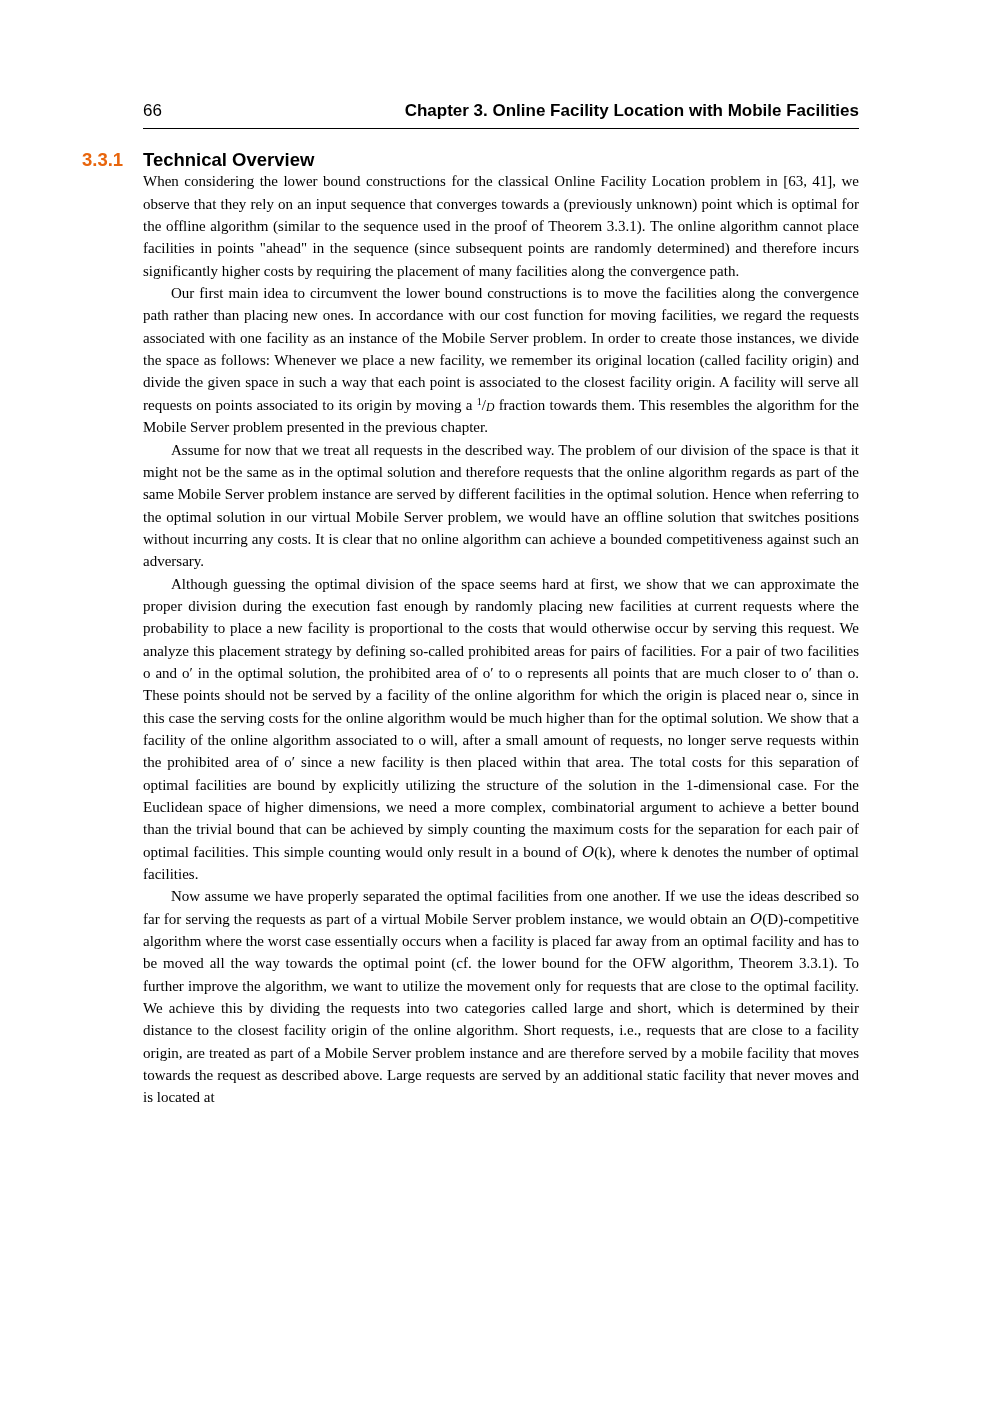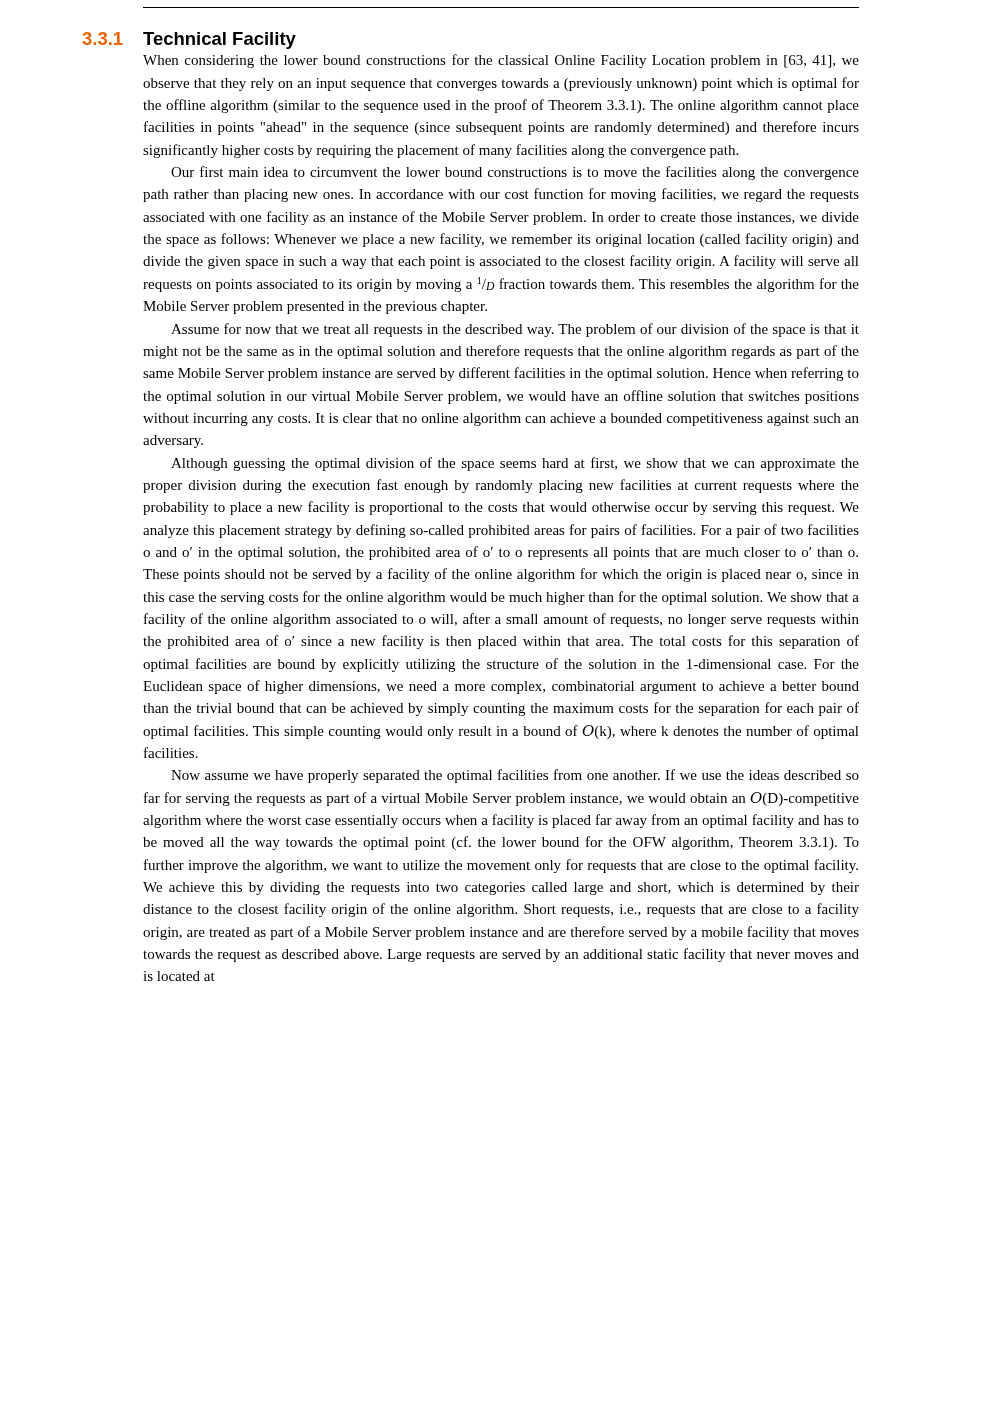--- a/index.html
+++ b/index.html
@@ -69,6 +69,10 @@
 <div class="page">
   <div class="content">
 
+    <header class="page-header">
+      <span class="page-number">66</span>
+      <span class="chapter-title">Chapter 3. Online Facility Location with Mobile Facilities</span>
+    </header>
 
     <div class="header-rule"></div>
 

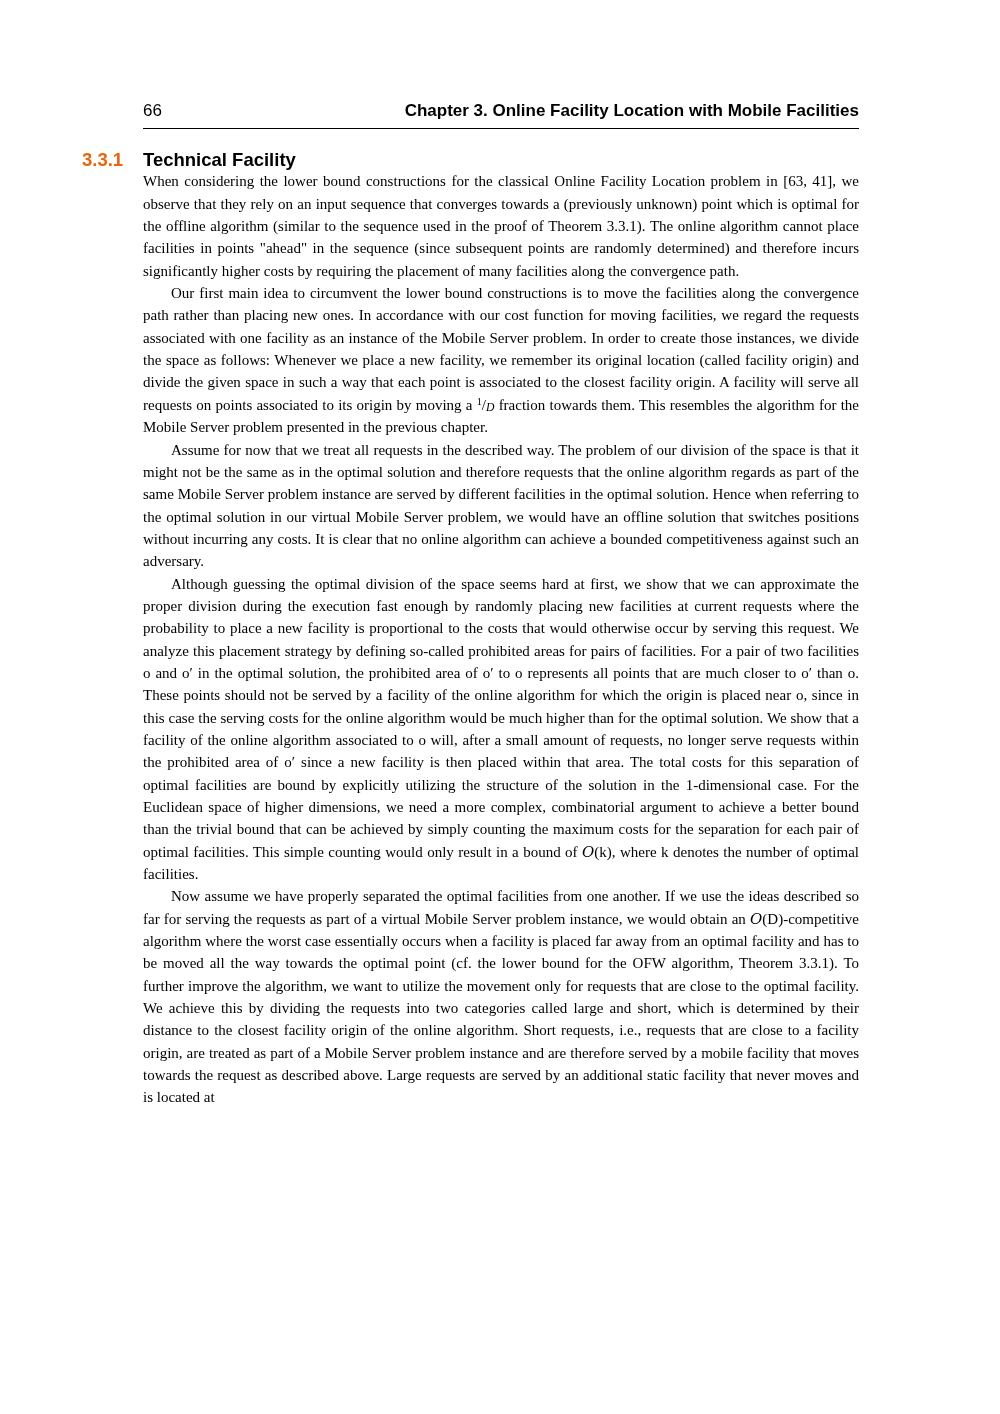--- a/index.html
+++ b/index.html
@@ -78,7 +78,7 @@
 
     <div class="section-heading">
       <span class="section-number" style="color: rgb(232, 101, 12);">3.3.1</span>
-      <span class="section-title">Technical Facility</span>
+      <span class="section-title">Technical Overview</span>
     </div>
 
     <div class="body-text">

